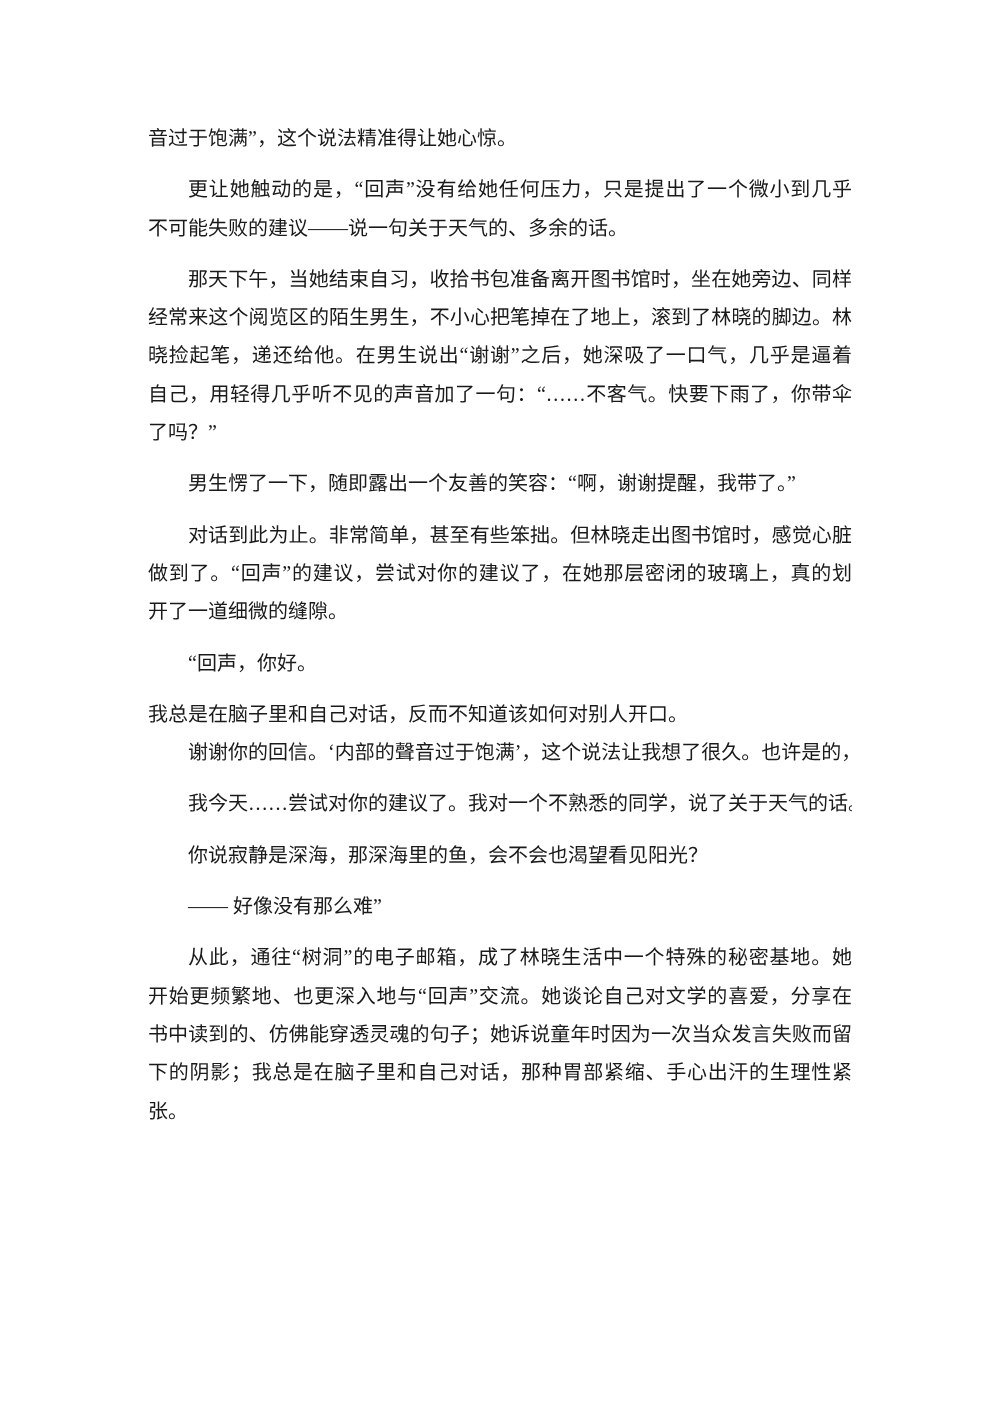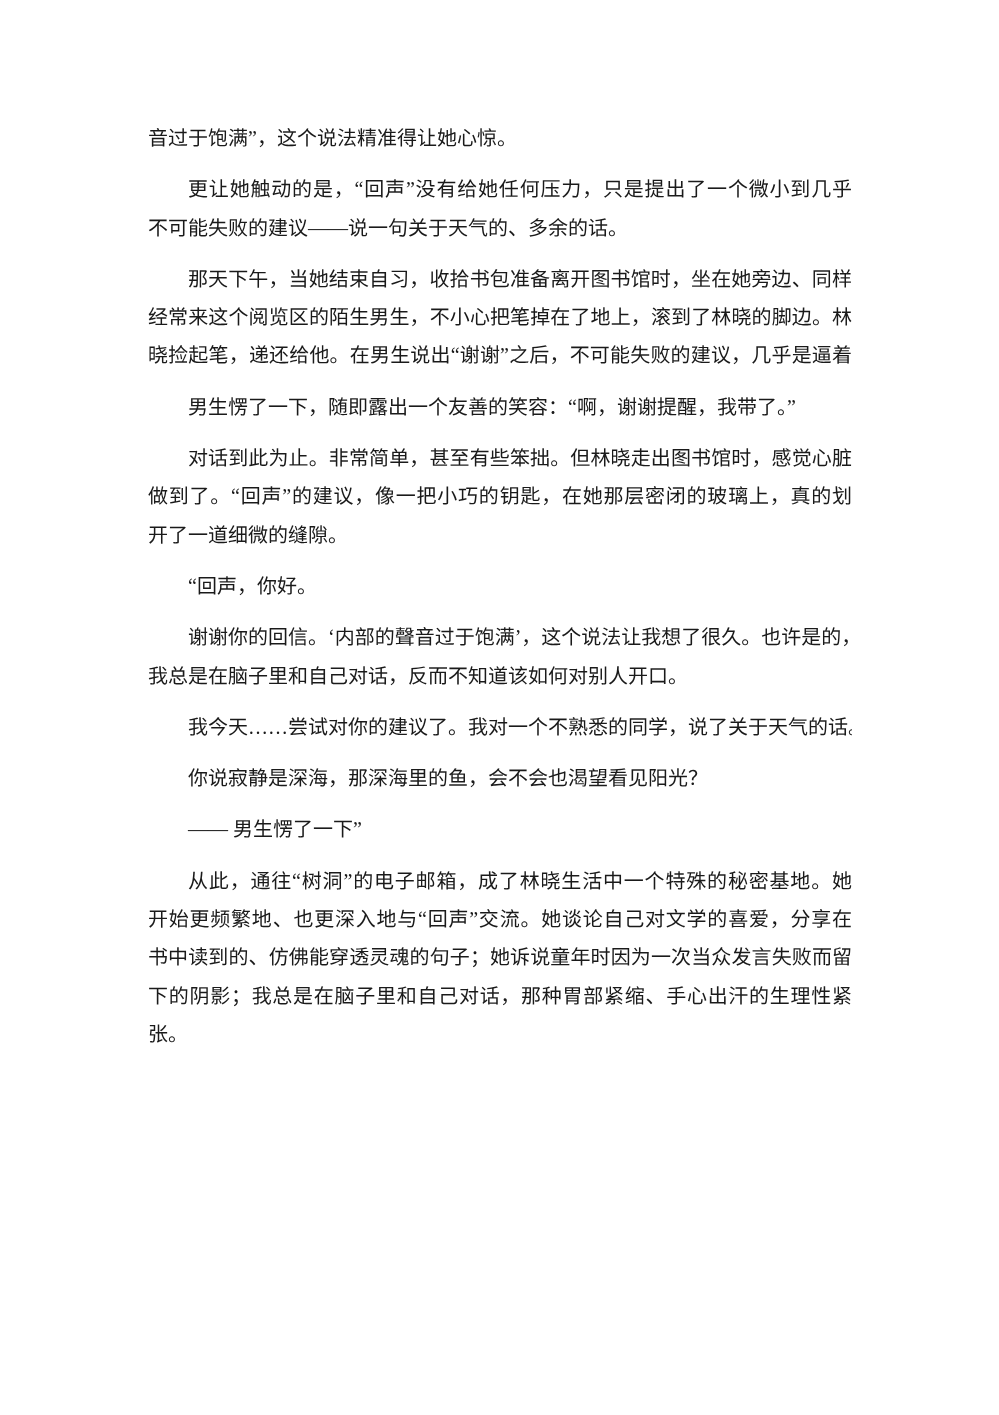--- a/index.html
+++ b/index.html
@@ -61,7 +61,7 @@
       <div class="paragraph">
         <div class="line indent">那天下午，当她结束自习，收拾书包准备离开图书馆时，坐在她旁边、同样</div>
         <div class="line">经常来这个阅览区的陌生男生，不小心把笔掉在了地上，滚到了林晓的脚边。林</div>
-        <div class="line">晓捡起笔，递还给他。在男生说出“谢谢”之后，不可能失败的建议，几乎是逼着</div>
+        <div class="line">晓捡起笔，递还给他。在男生说出“谢谢”之后，她深吸了一口气，几乎是逼着</div>
       </div>
       <div class="paragraph">
         <div class="line last indent">男生愣了一下，随即露出一个友善的笑容：“啊，谢谢提醒，我带了。”</div>

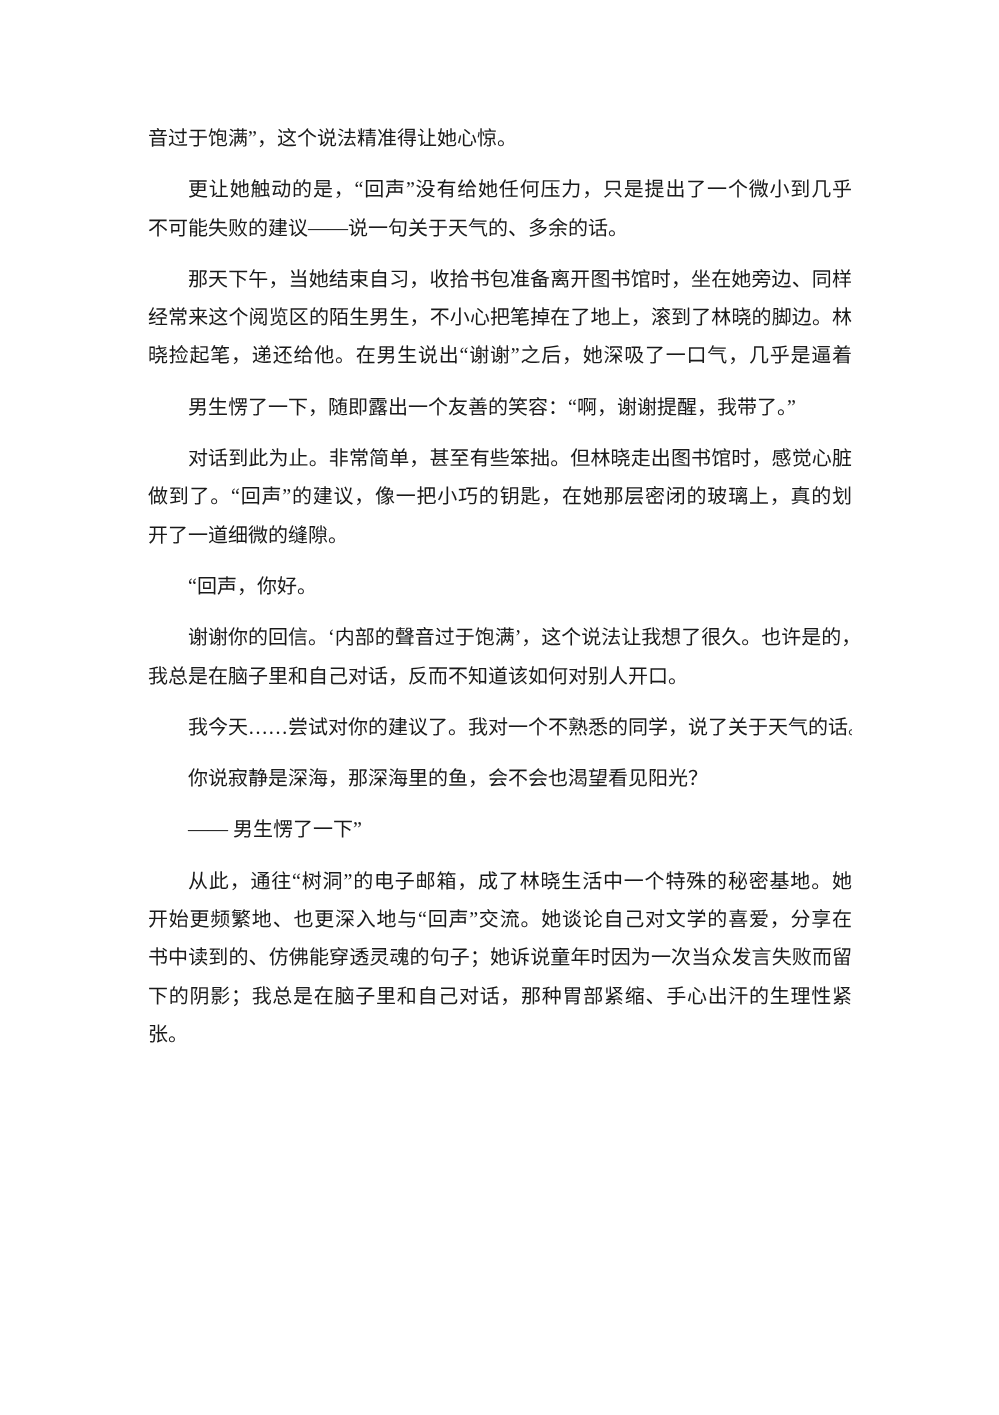--- a/index.html
+++ b/index.html
@@ -62,6 +62,7 @@
         <div class="line indent">那天下午，当她结束自习，收拾书包准备离开图书馆时，坐在她旁边、同样</div>
         <div class="line">经常来这个阅览区的陌生男生，不小心把笔掉在了地上，滚到了林晓的脚边。林</div>
         <div class="line">晓捡起笔，递还给他。在男生说出“谢谢”之后，她深吸了一口气，几乎是逼着</div>
+        <div class="line">自己，用轻得几乎听不见的声音加了一句：“……不客气。快要下雨了，你带伞</div>
       </div>
       <div class="paragraph">
         <div class="line last indent">男生愣了一下，随即露出一个友善的笑容：“啊，谢谢提醒，我带了。”</div>

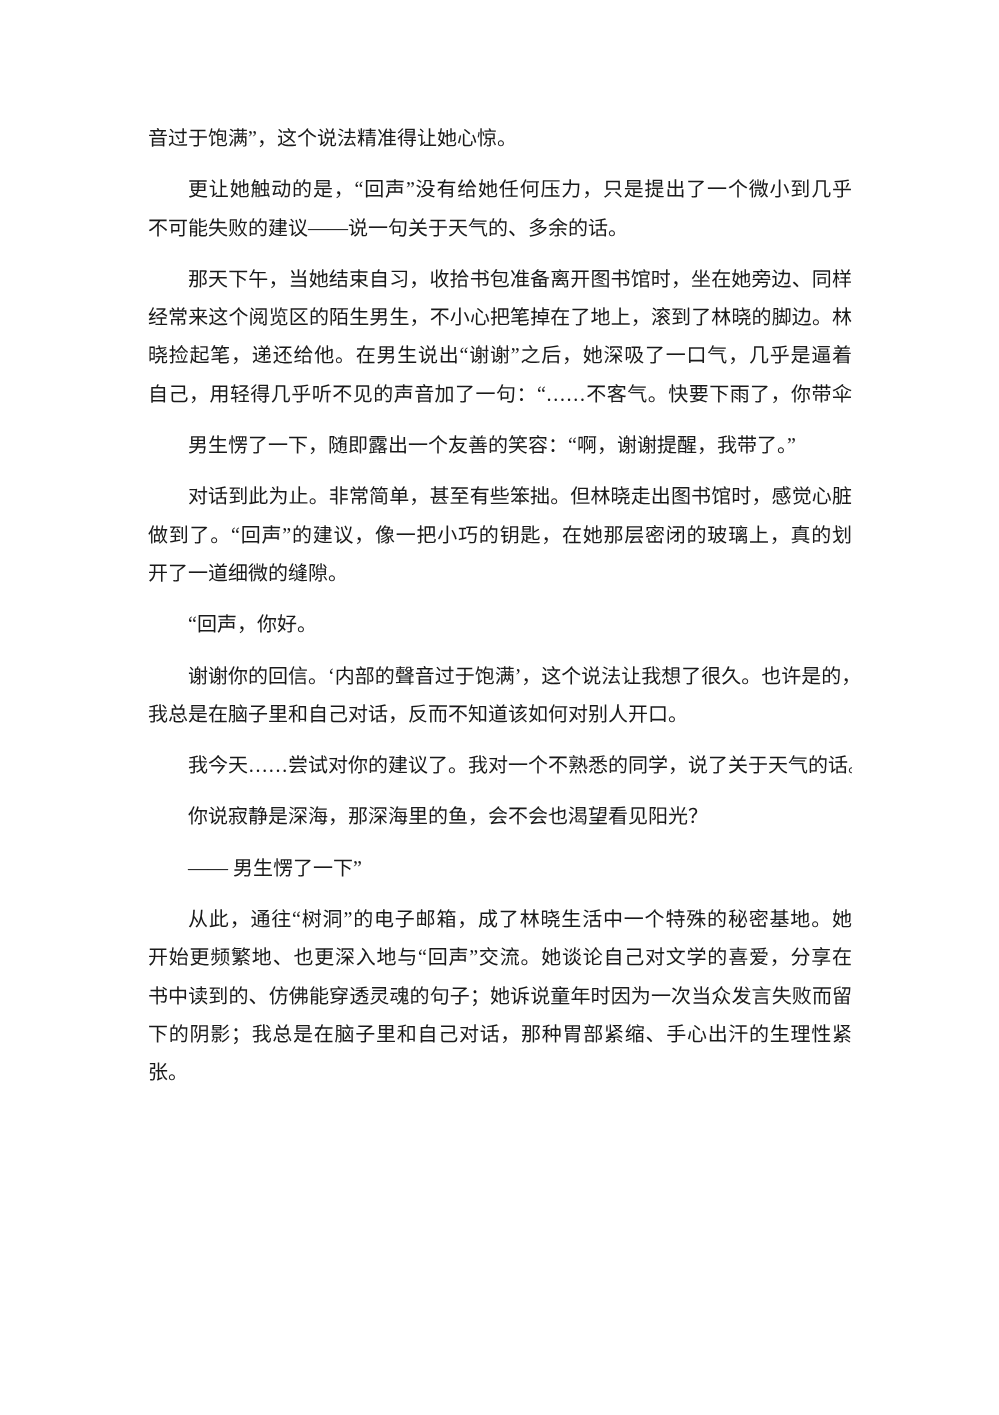--- a/index.html
+++ b/index.html
@@ -63,6 +63,7 @@
         <div class="line">经常来这个阅览区的陌生男生，不小心把笔掉在了地上，滚到了林晓的脚边。林</div>
         <div class="line">晓捡起笔，递还给他。在男生说出“谢谢”之后，她深吸了一口气，几乎是逼着</div>
         <div class="line">自己，用轻得几乎听不见的声音加了一句：“……不客气。快要下雨了，你带伞</div>
+        <div class="line last">了吗？”</div>
       </div>
       <div class="paragraph">
         <div class="line last indent">男生愣了一下，随即露出一个友善的笑容：“啊，谢谢提醒，我带了。”</div>

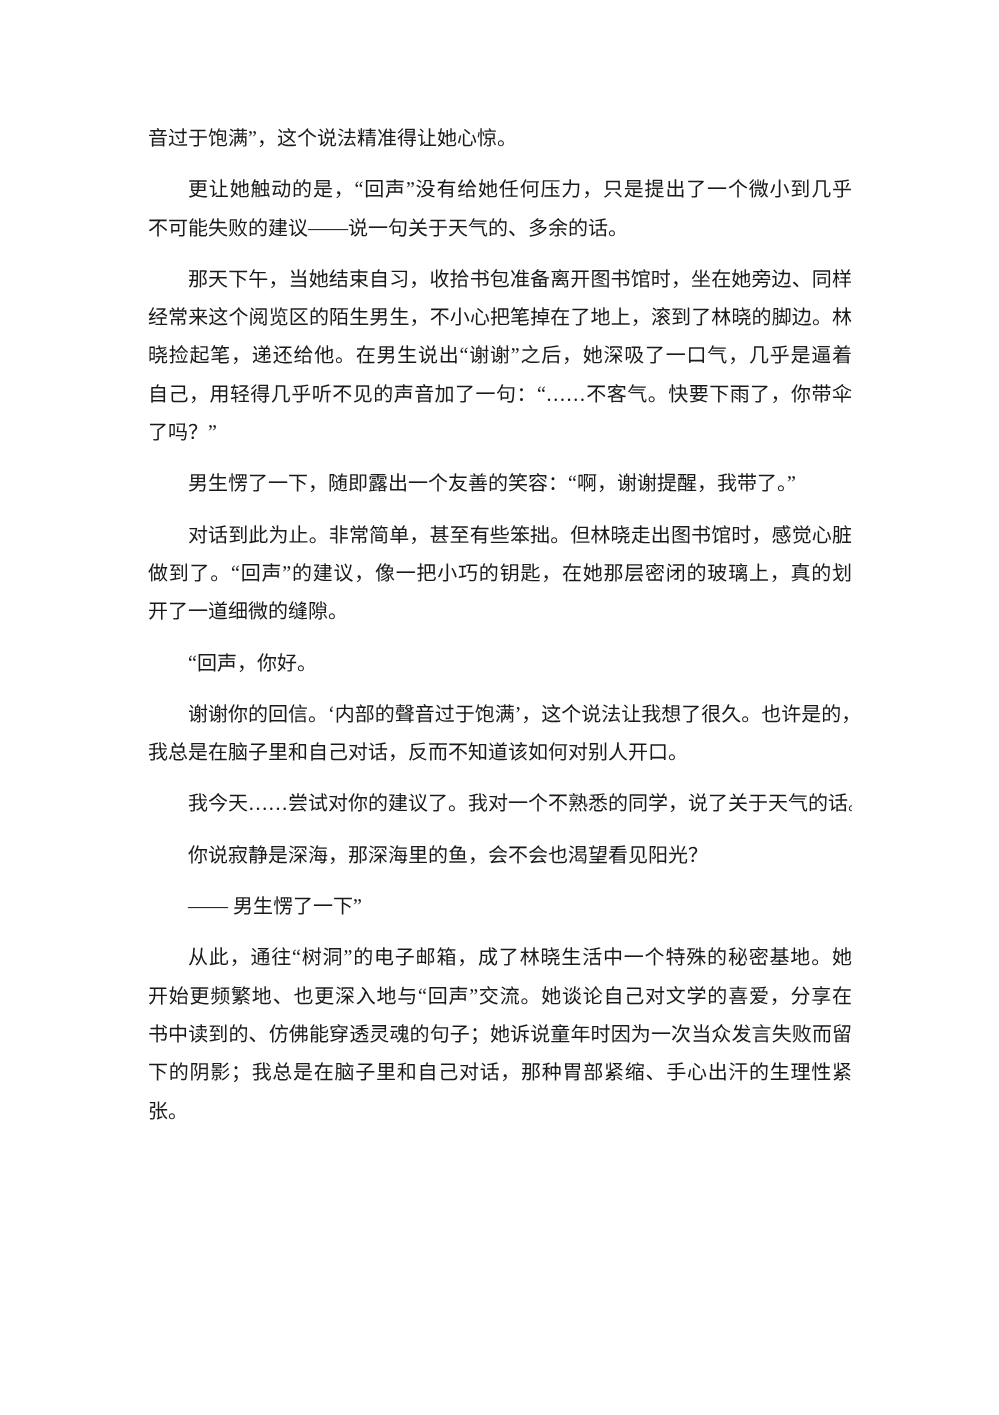--- a/index.html
+++ b/index.html
@@ -70,7 +70,7 @@
       </div>
       <div class="paragraph">
         <div class="line indent">对话到此为止。非常简单，甚至有些笨拙。但林晓走出图书馆时，感觉心脏</div>
-        <div class="line">做到了。“回声”的建议，像一把小巧的钥匙，在她那层密闭的玻璃上，真的划</div>
+        <div class="line">做到了。“回声”的建议，尝试对你的建议了，在她那层密闭的玻璃上，真的划</div>
         <div class="line last">开了一道细微的缝隙。</div>
       </div>
       <div class="paragraph">

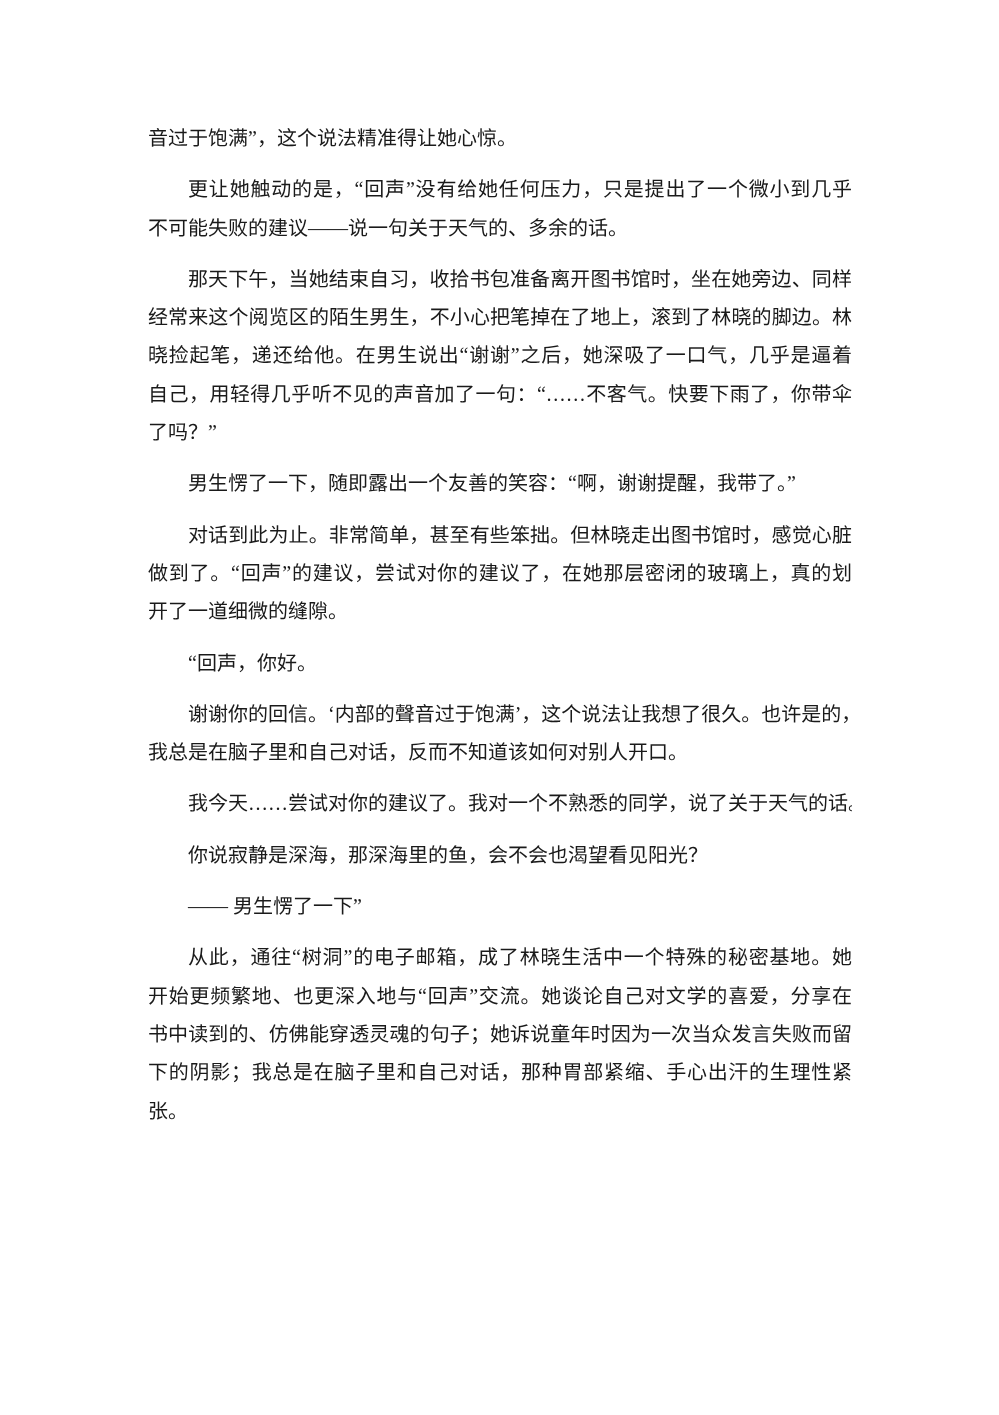--- a/index.html
+++ b/index.html
@@ -77,8 +77,8 @@
         <div class="line last indent">“回声，你好。</div>
       </div>
       <div class="paragraph">
+        <div class="line last">我总是在脑子里和自己对话，反而不知道该如何对别人开口。</div>
         <div class="line indent">谢谢你的回信。‘内部的聲音过于饱满’，这个说法让我想了很久。也许是的，</div>
-        <div class="line last">我总是在脑子里和自己对话，反而不知道该如何对别人开口。</div>
       </div>
       <div class="paragraph">
         <div class="line indent">我今天……尝试对你的建议了。我对一个不熟悉的同学，说了关于天气的话。</div>

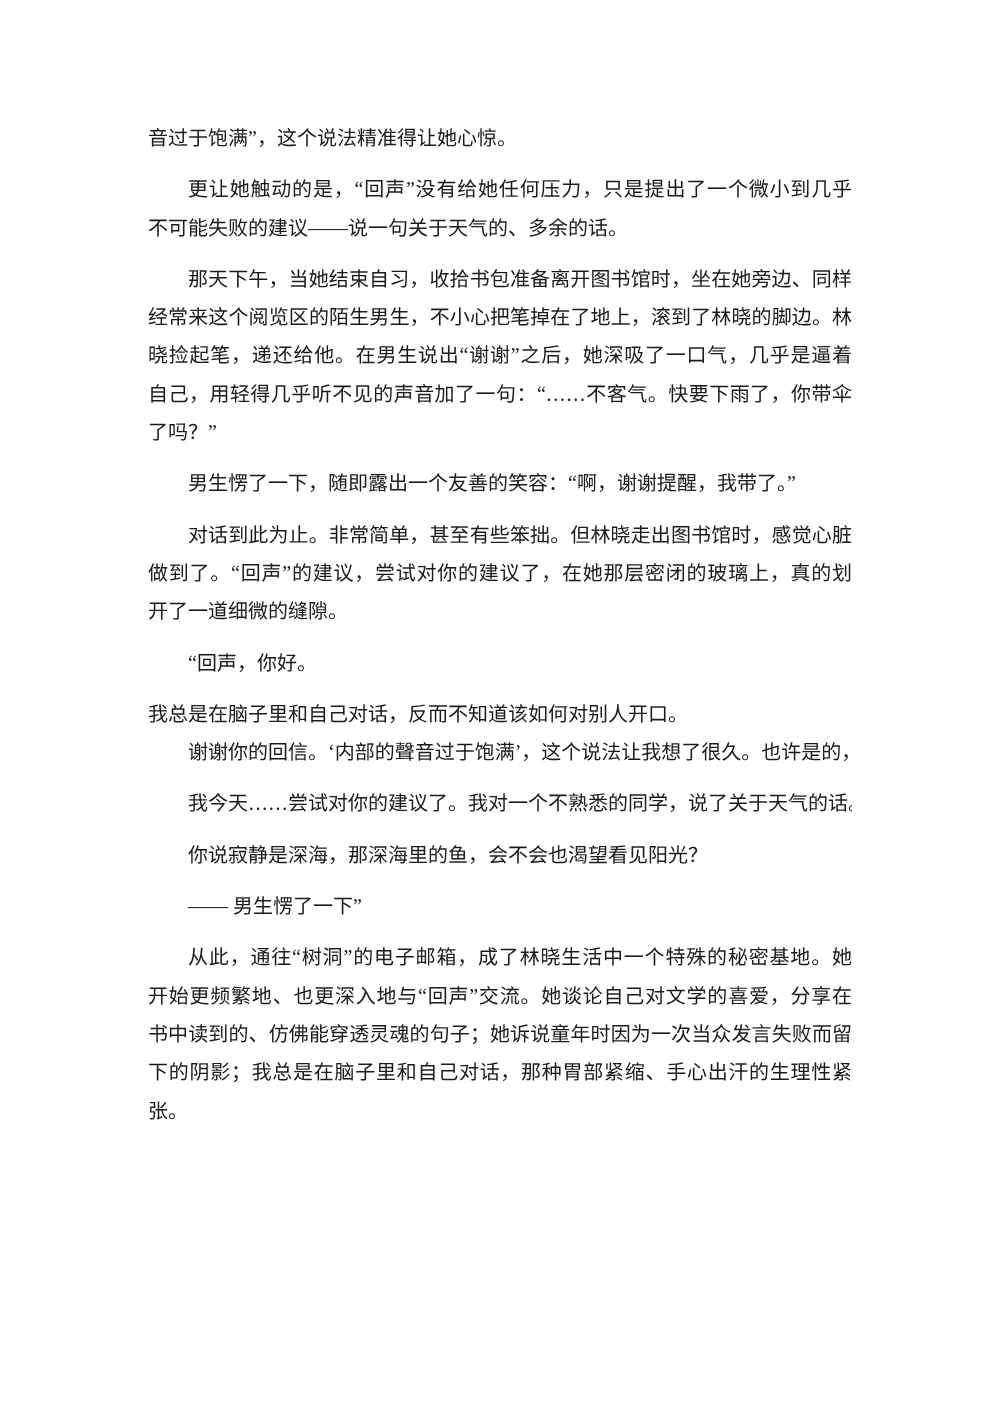--- a/index.html
+++ b/index.html
@@ -87,7 +87,7 @@
         <div class="line last indent">你说寂静是深海，那深海里的鱼，会不会也渴望看见阳光？</div>
       </div>
       <div class="paragraph">
-        <div class="line last indent">—— 男生愣了一下”</div>
+        <div class="line last indent">—— 好像没有那么难”</div>
       </div>
       <div class="paragraph">
         <div class="line indent">从此，通往“树洞”的电子邮箱，成了林晓生活中一个特殊的秘密基地。她</div>

